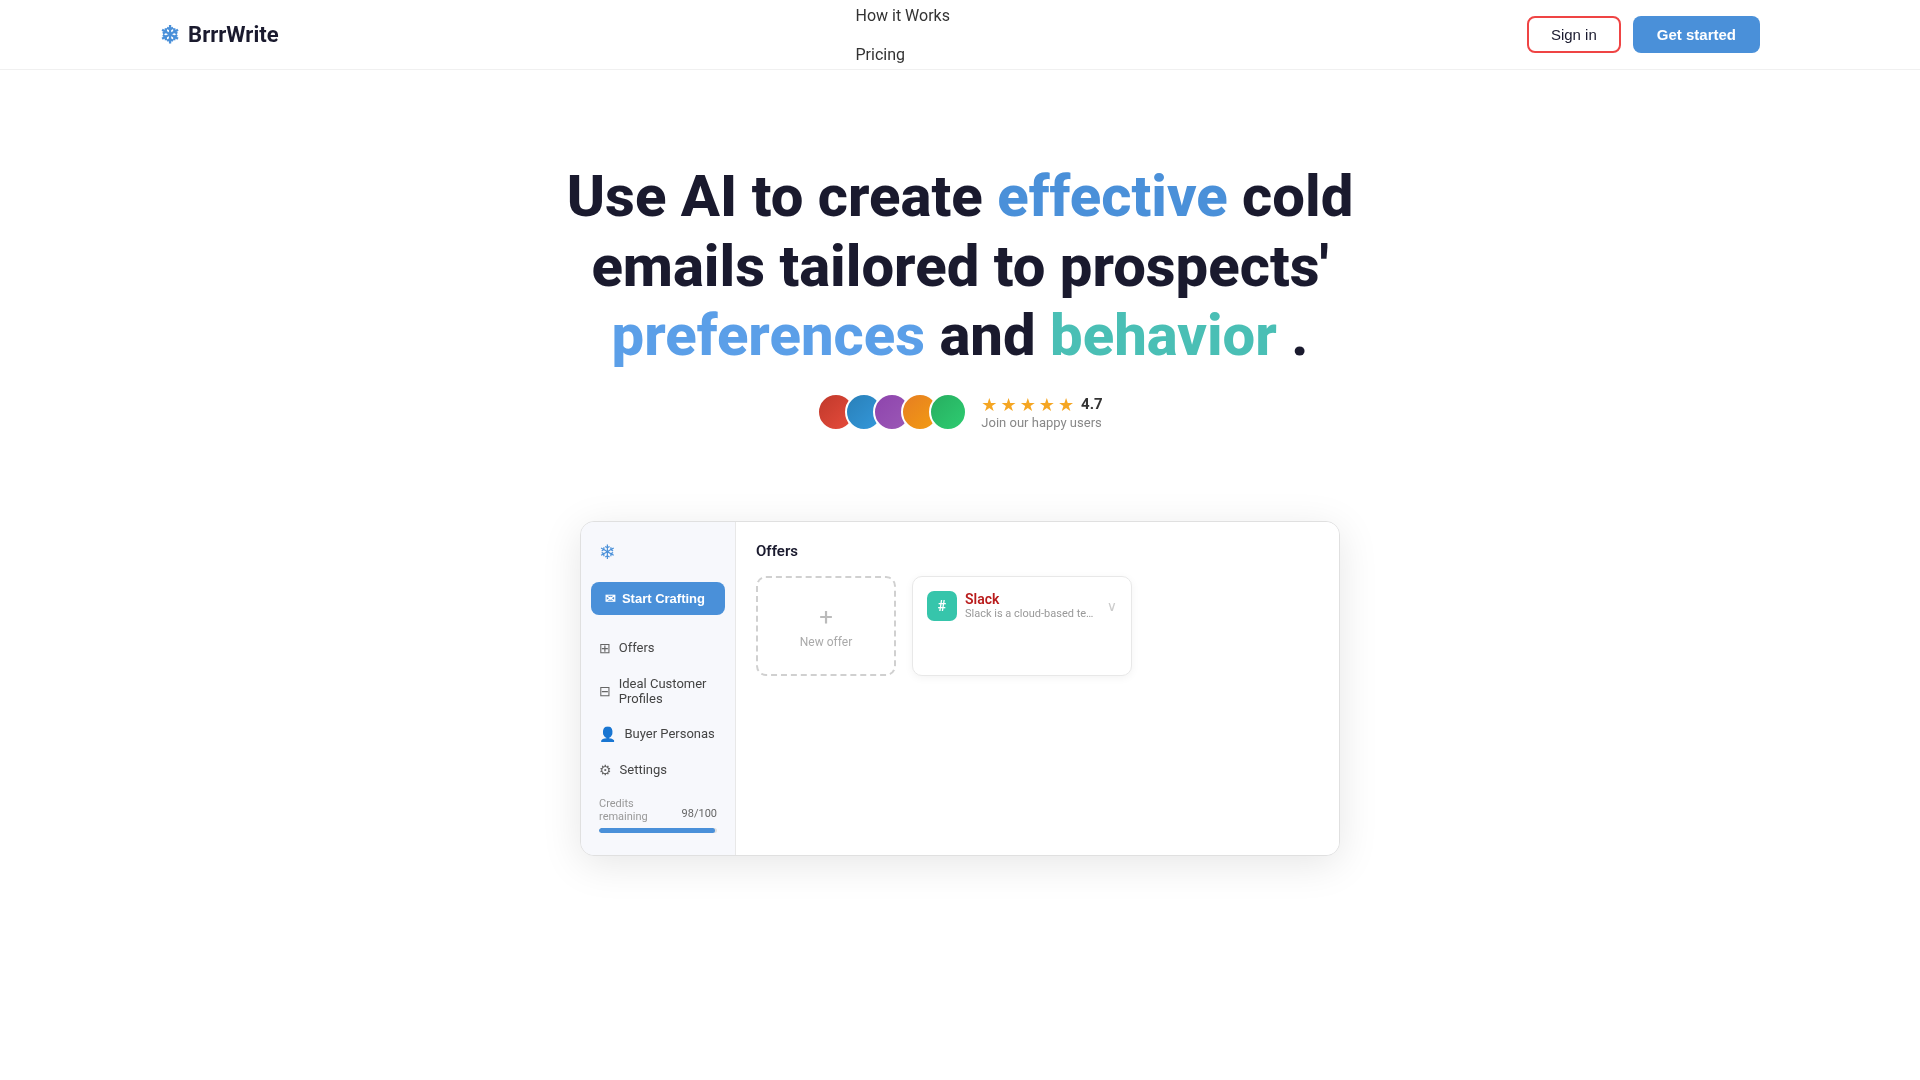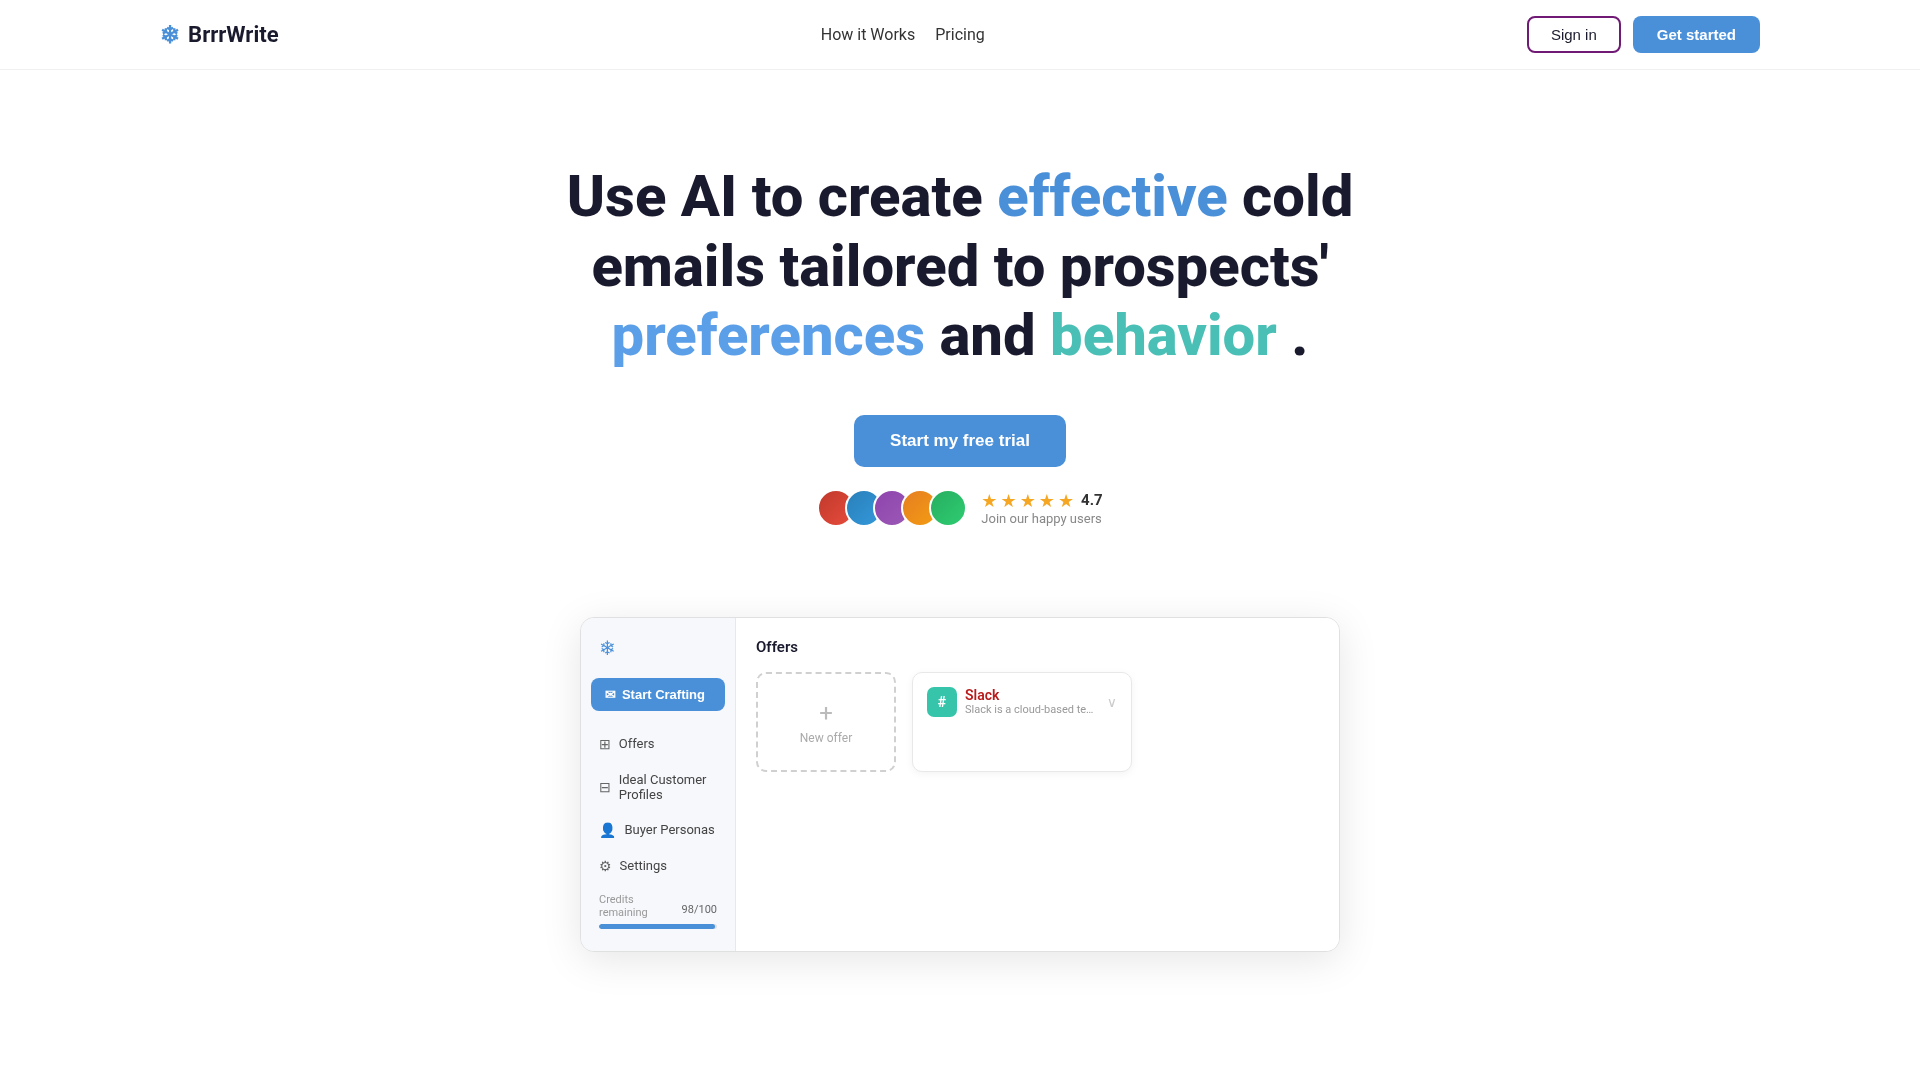--- a/index.html
+++ b/index.html
@@ -37,6 +37,7 @@
       display: flex;
       align-items: flex-start;
       gap: 20px;
+      flex-direction: column;
     }
     .nav-link {
       font-size: 16px;

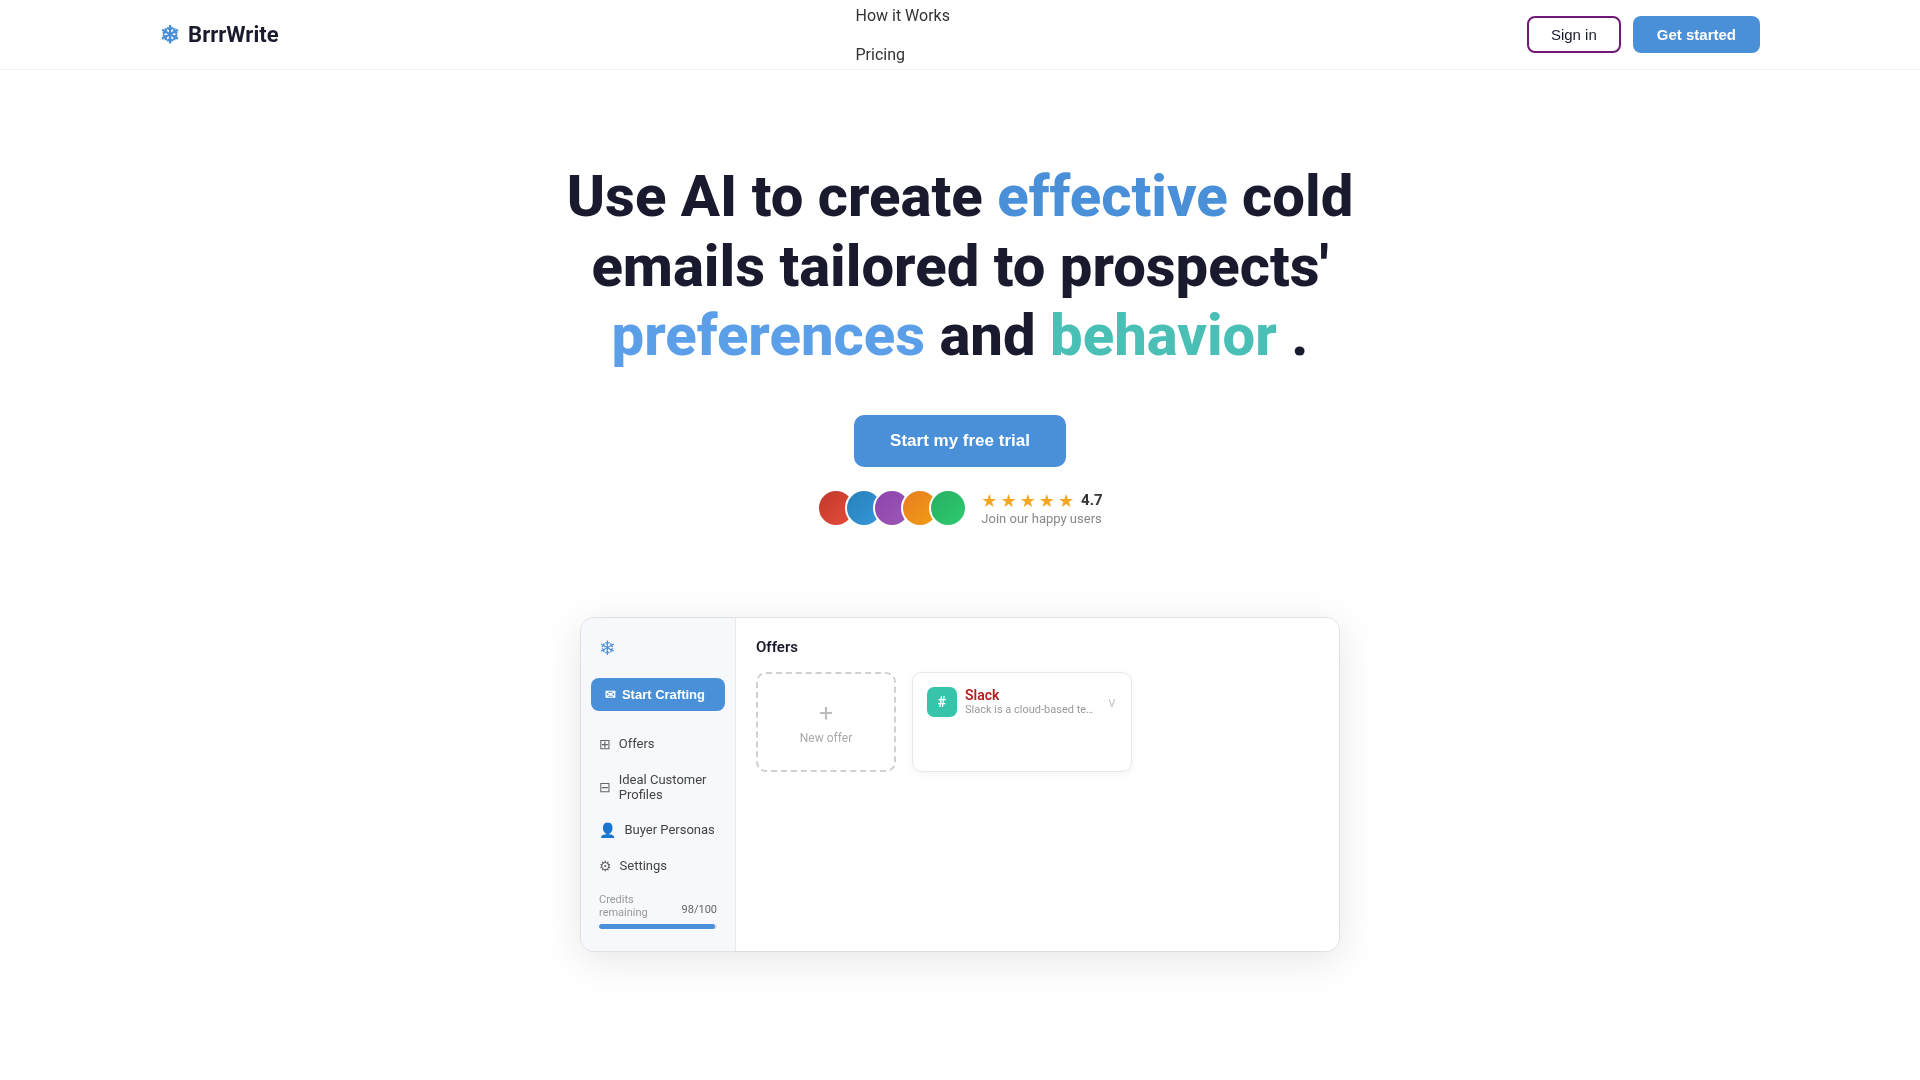--- a/index.html
+++ b/index.html
@@ -52,7 +52,7 @@
     }
     .btn-signin {
       padding: 8px 22px;
-      border: 2px solid #701a75;
+      border: 2px solid #ef4444;
       border-radius: 8px;
       background: transparent;
       font-size: 15px;

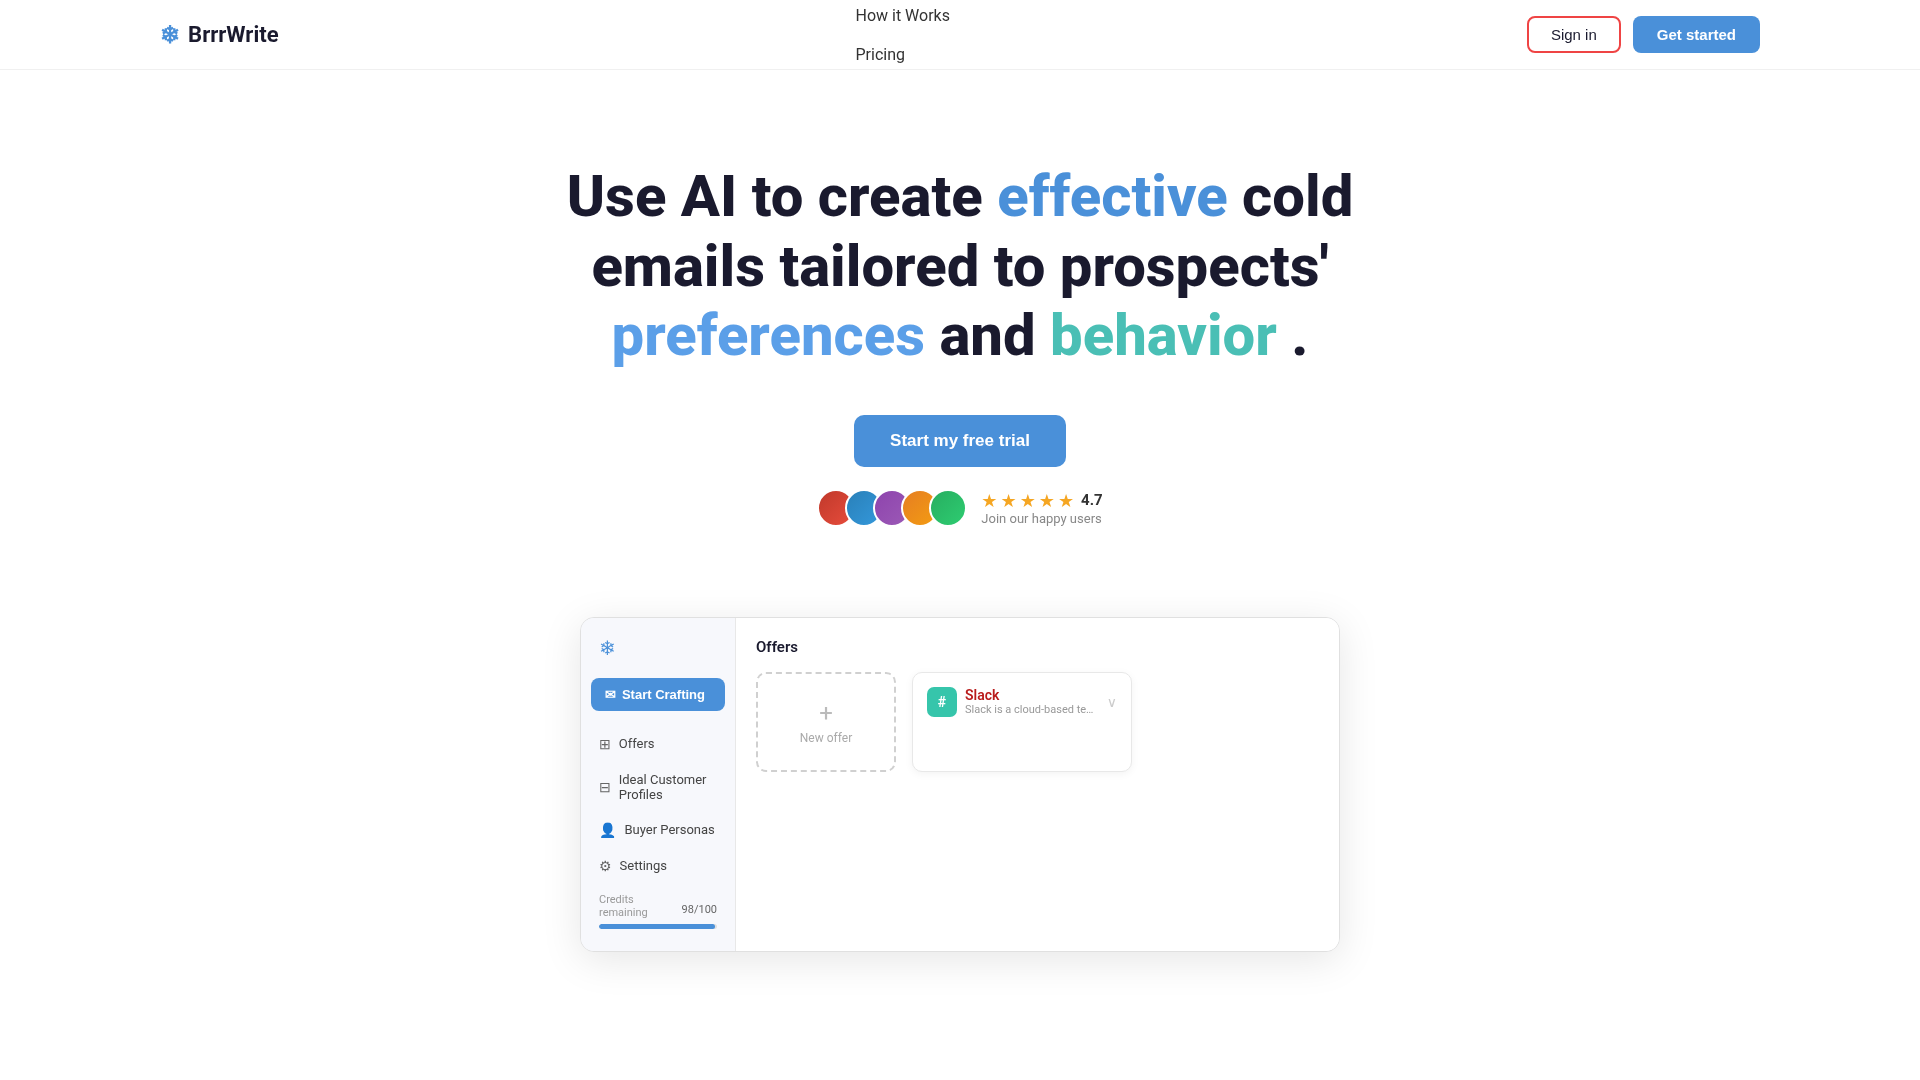--- a/index.html
+++ b/index.html
@@ -377,7 +377,6 @@
     <span class="highlight-teal">behavior</span>
     <span>.</span>
   </h1>
-  <button class="btn-trial">Start my free trial</button>
   <div class="social-proof">
     <div class="avatars">
       <div class="avatar avatar-1"></div>

